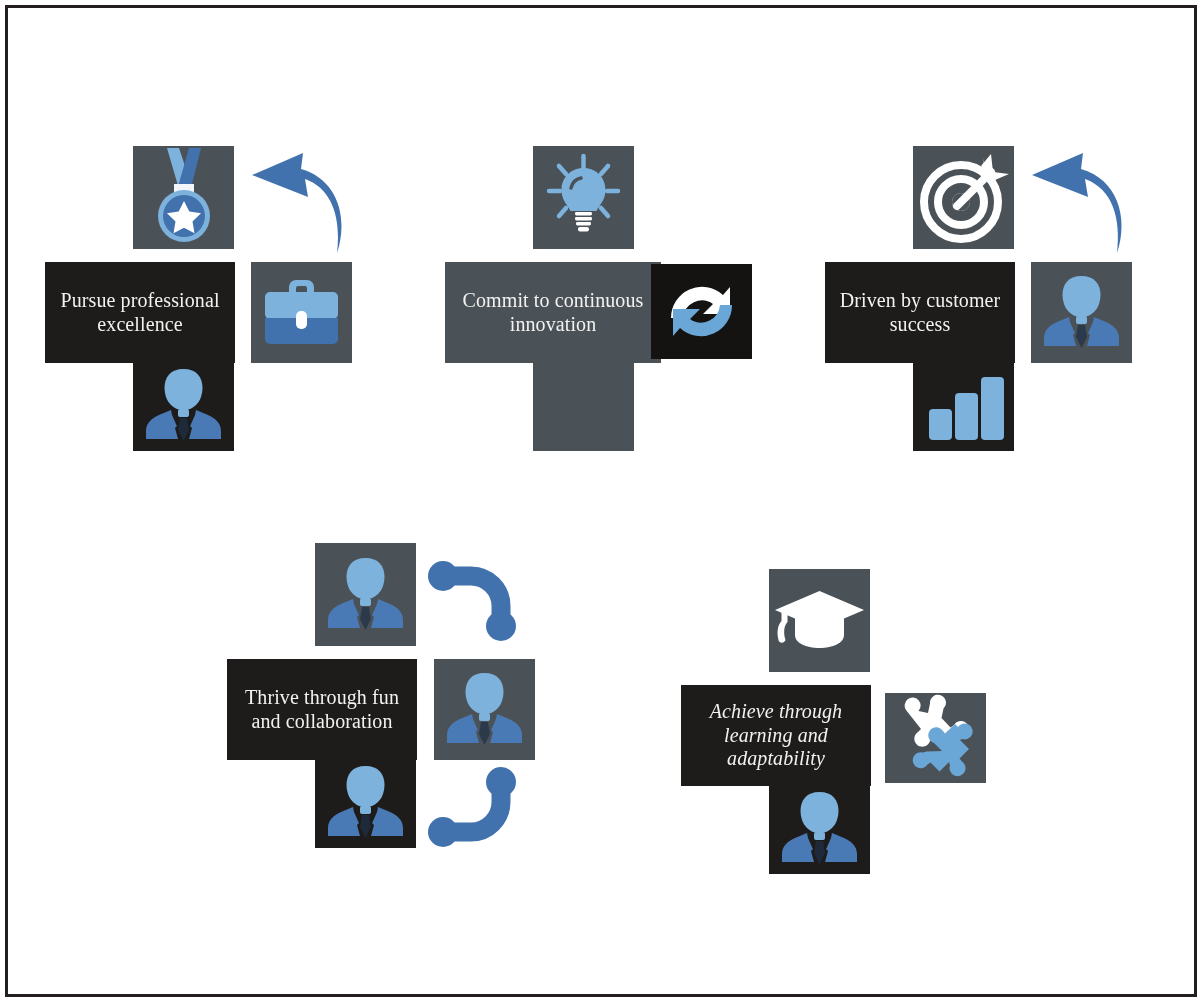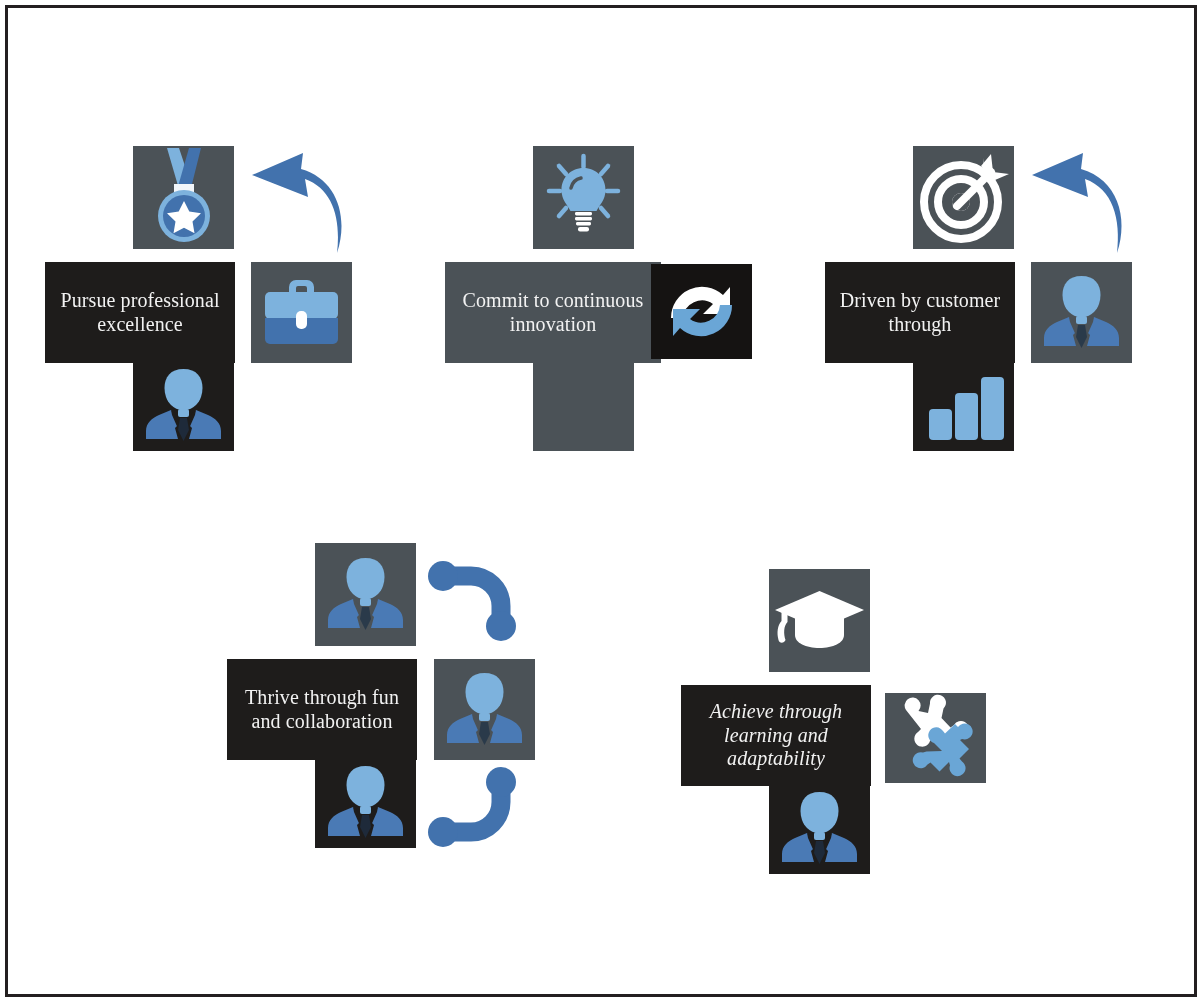--- a/index.html
+++ b/index.html
@@ -146,7 +146,7 @@
       </div>
 
       <div class="panel" style="left:5px;top:121px;width:190px;height:101px;background:#1e1c1b;font-size:20px;">
-        <span>Driven by customer through</span>
+        <span>Driven by customer success</span>
       </div>
 
       <div class="tile" style="left:211px;top:121px;width:101px;height:101px;background:#4b5257;">

